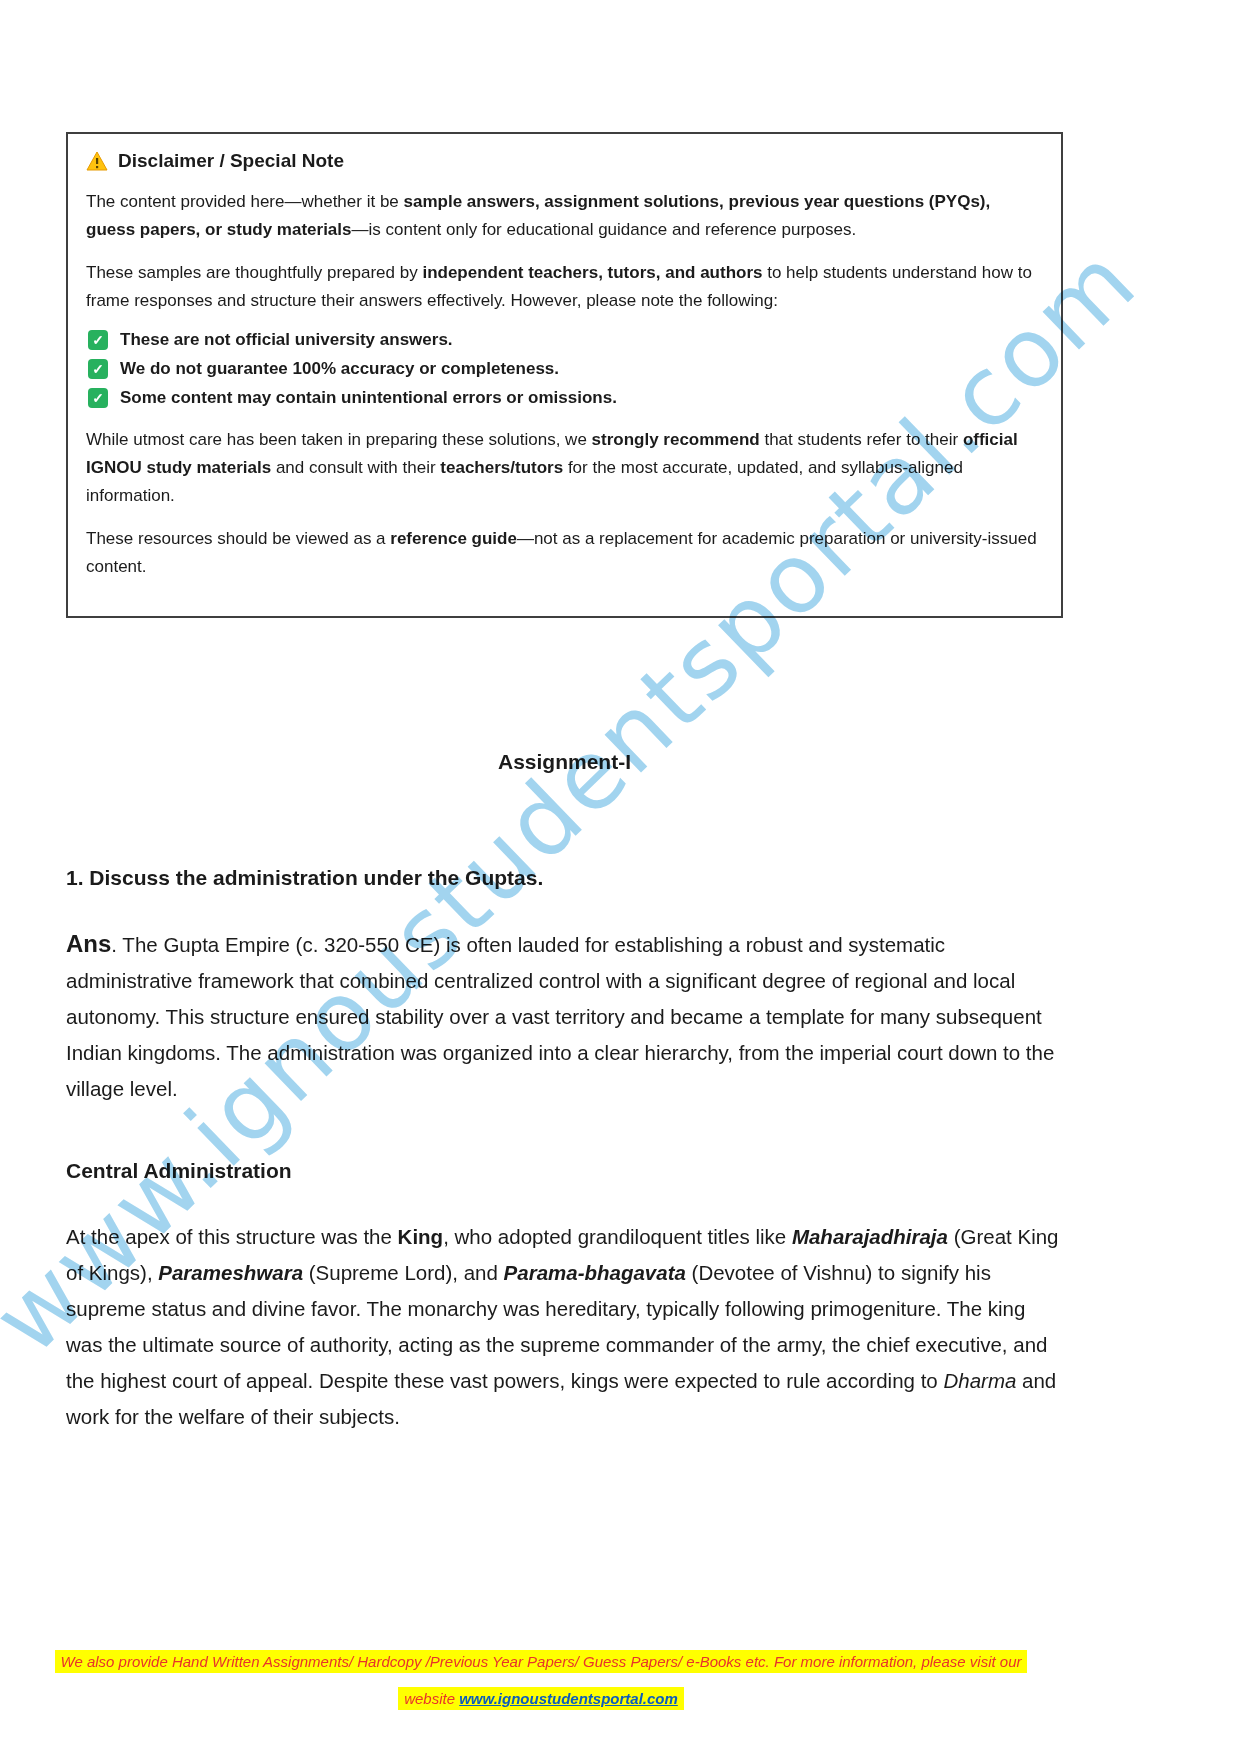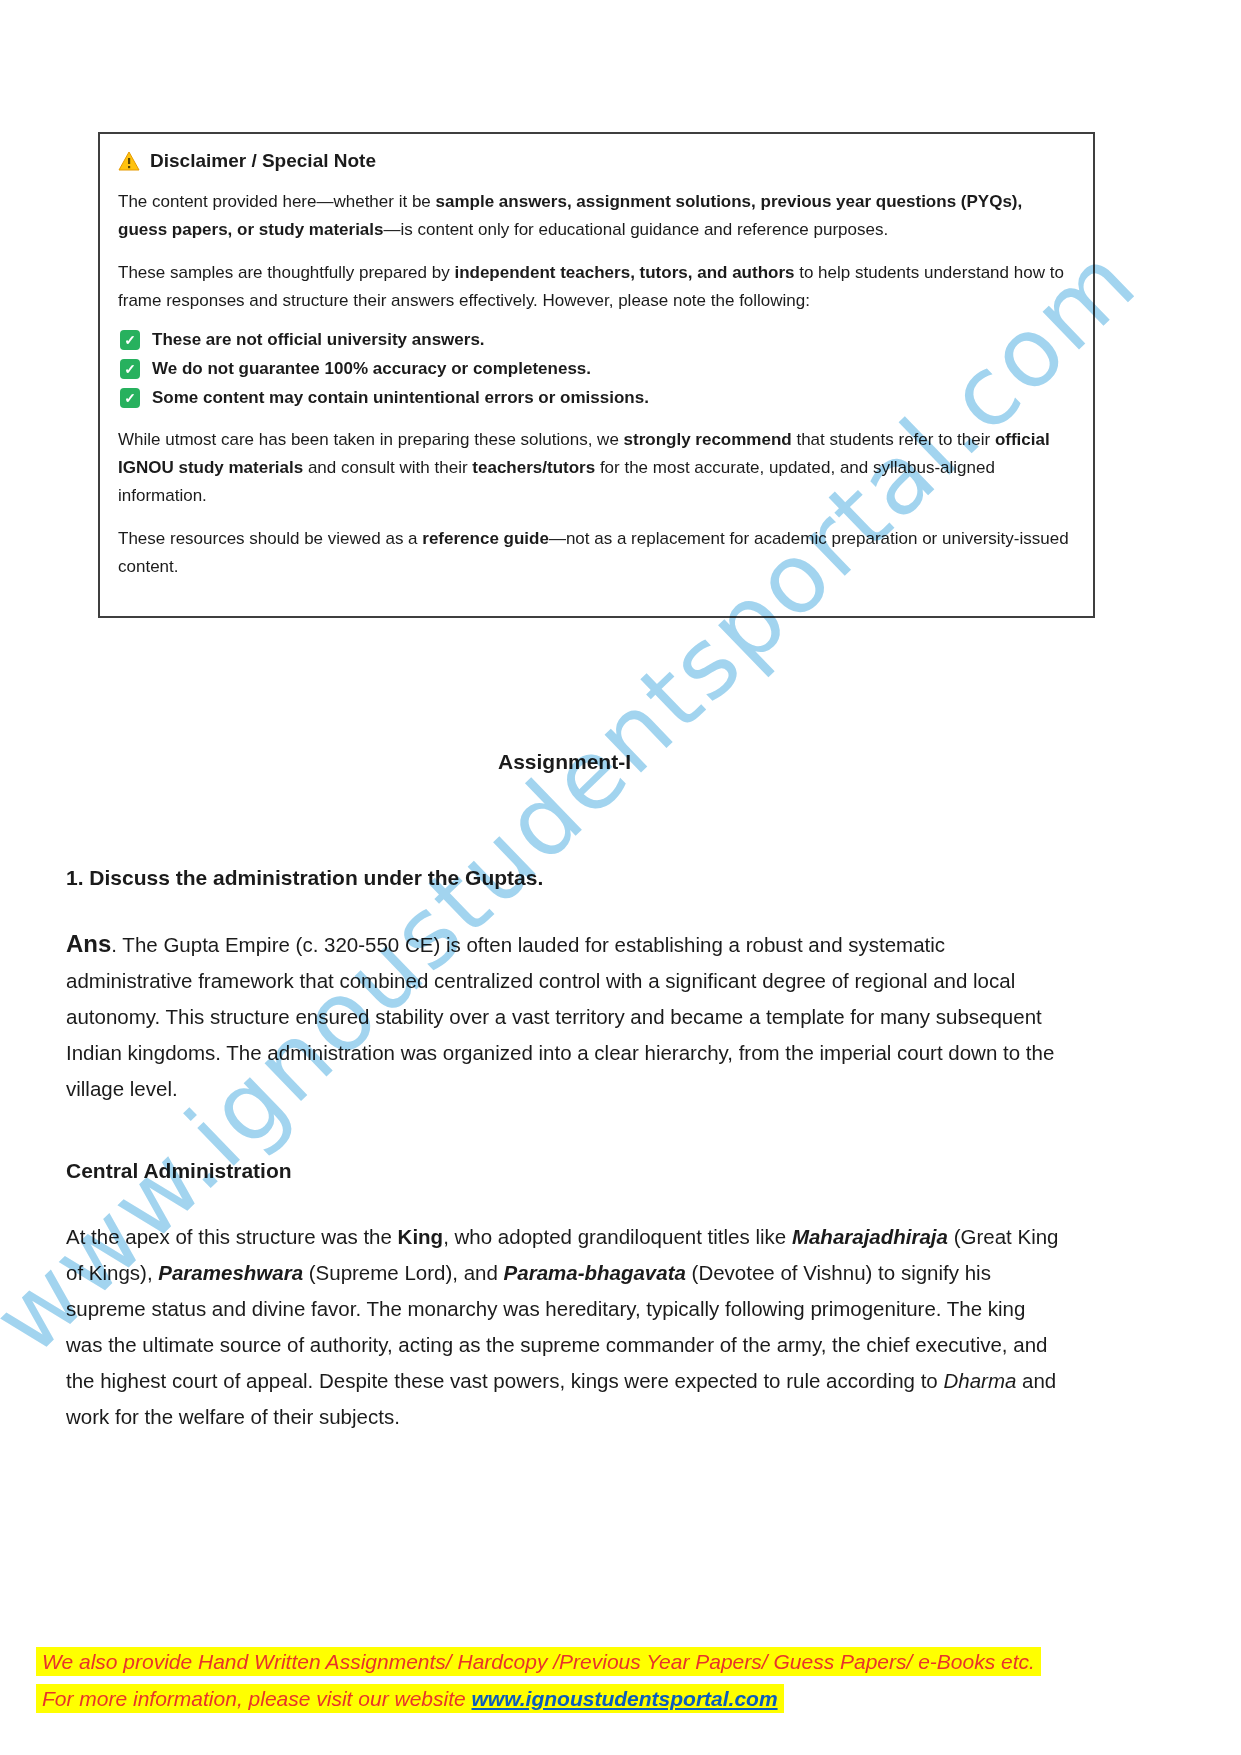--- a/index.html
+++ b/index.html
@@ -36,7 +36,6 @@
     background:#ffffff;
     padding:16px 22px 20px 18px;
     z-index:2;
-    margin-left:32px;
   }
   .disc-title-row { display:flex; align-items:center; gap:10px; margin-bottom:16px; }
   .disc-title { font-size:19px; font-weight:700; }

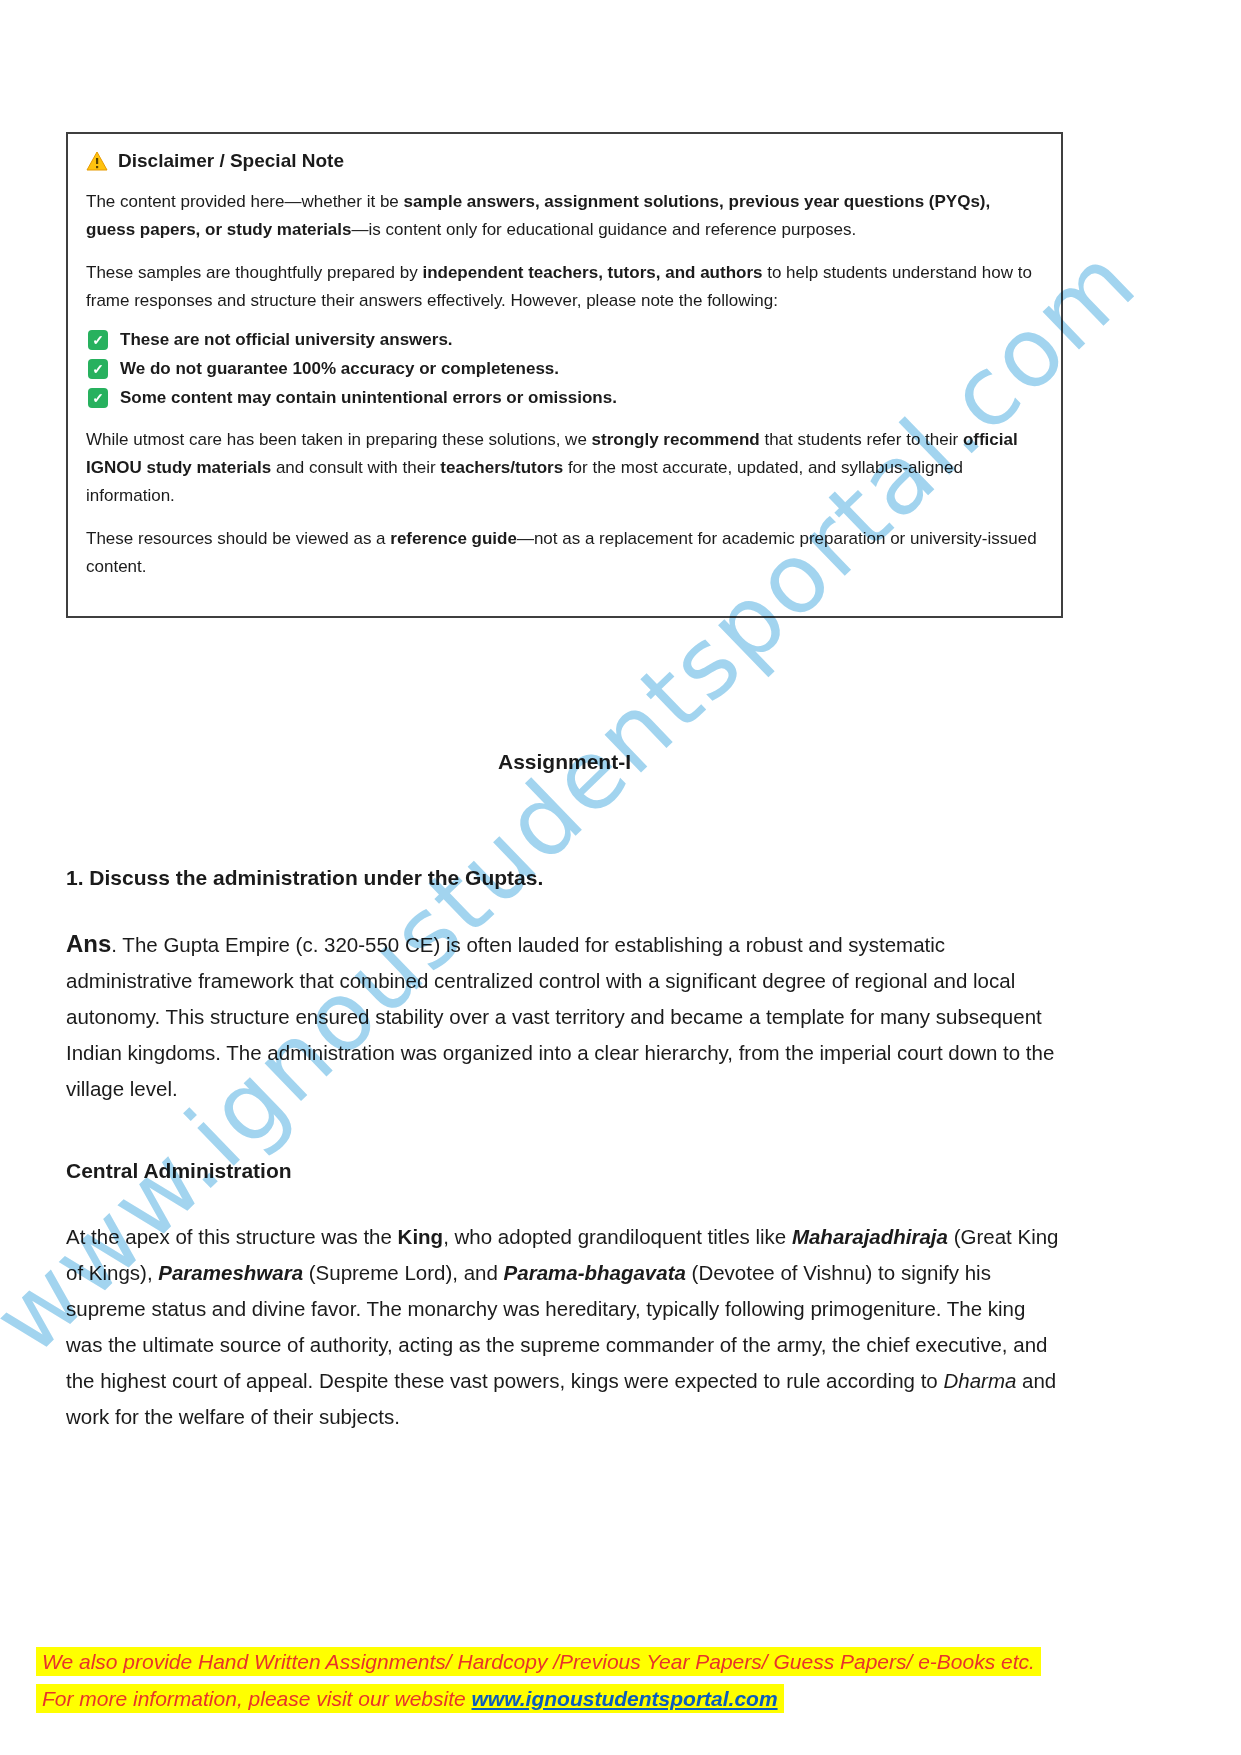--- a/index.html
+++ b/index.html
@@ -69,8 +69,8 @@
   .bottom-banner {
     position:absolute;
     left:36px; width:1010px; bottom:38px;
-    text-align:left;
-    font-size:21px;
+    text-align:center;
+    font-size:15px;
     font-style:italic;
     line-height:37px;
     z-index:6;

